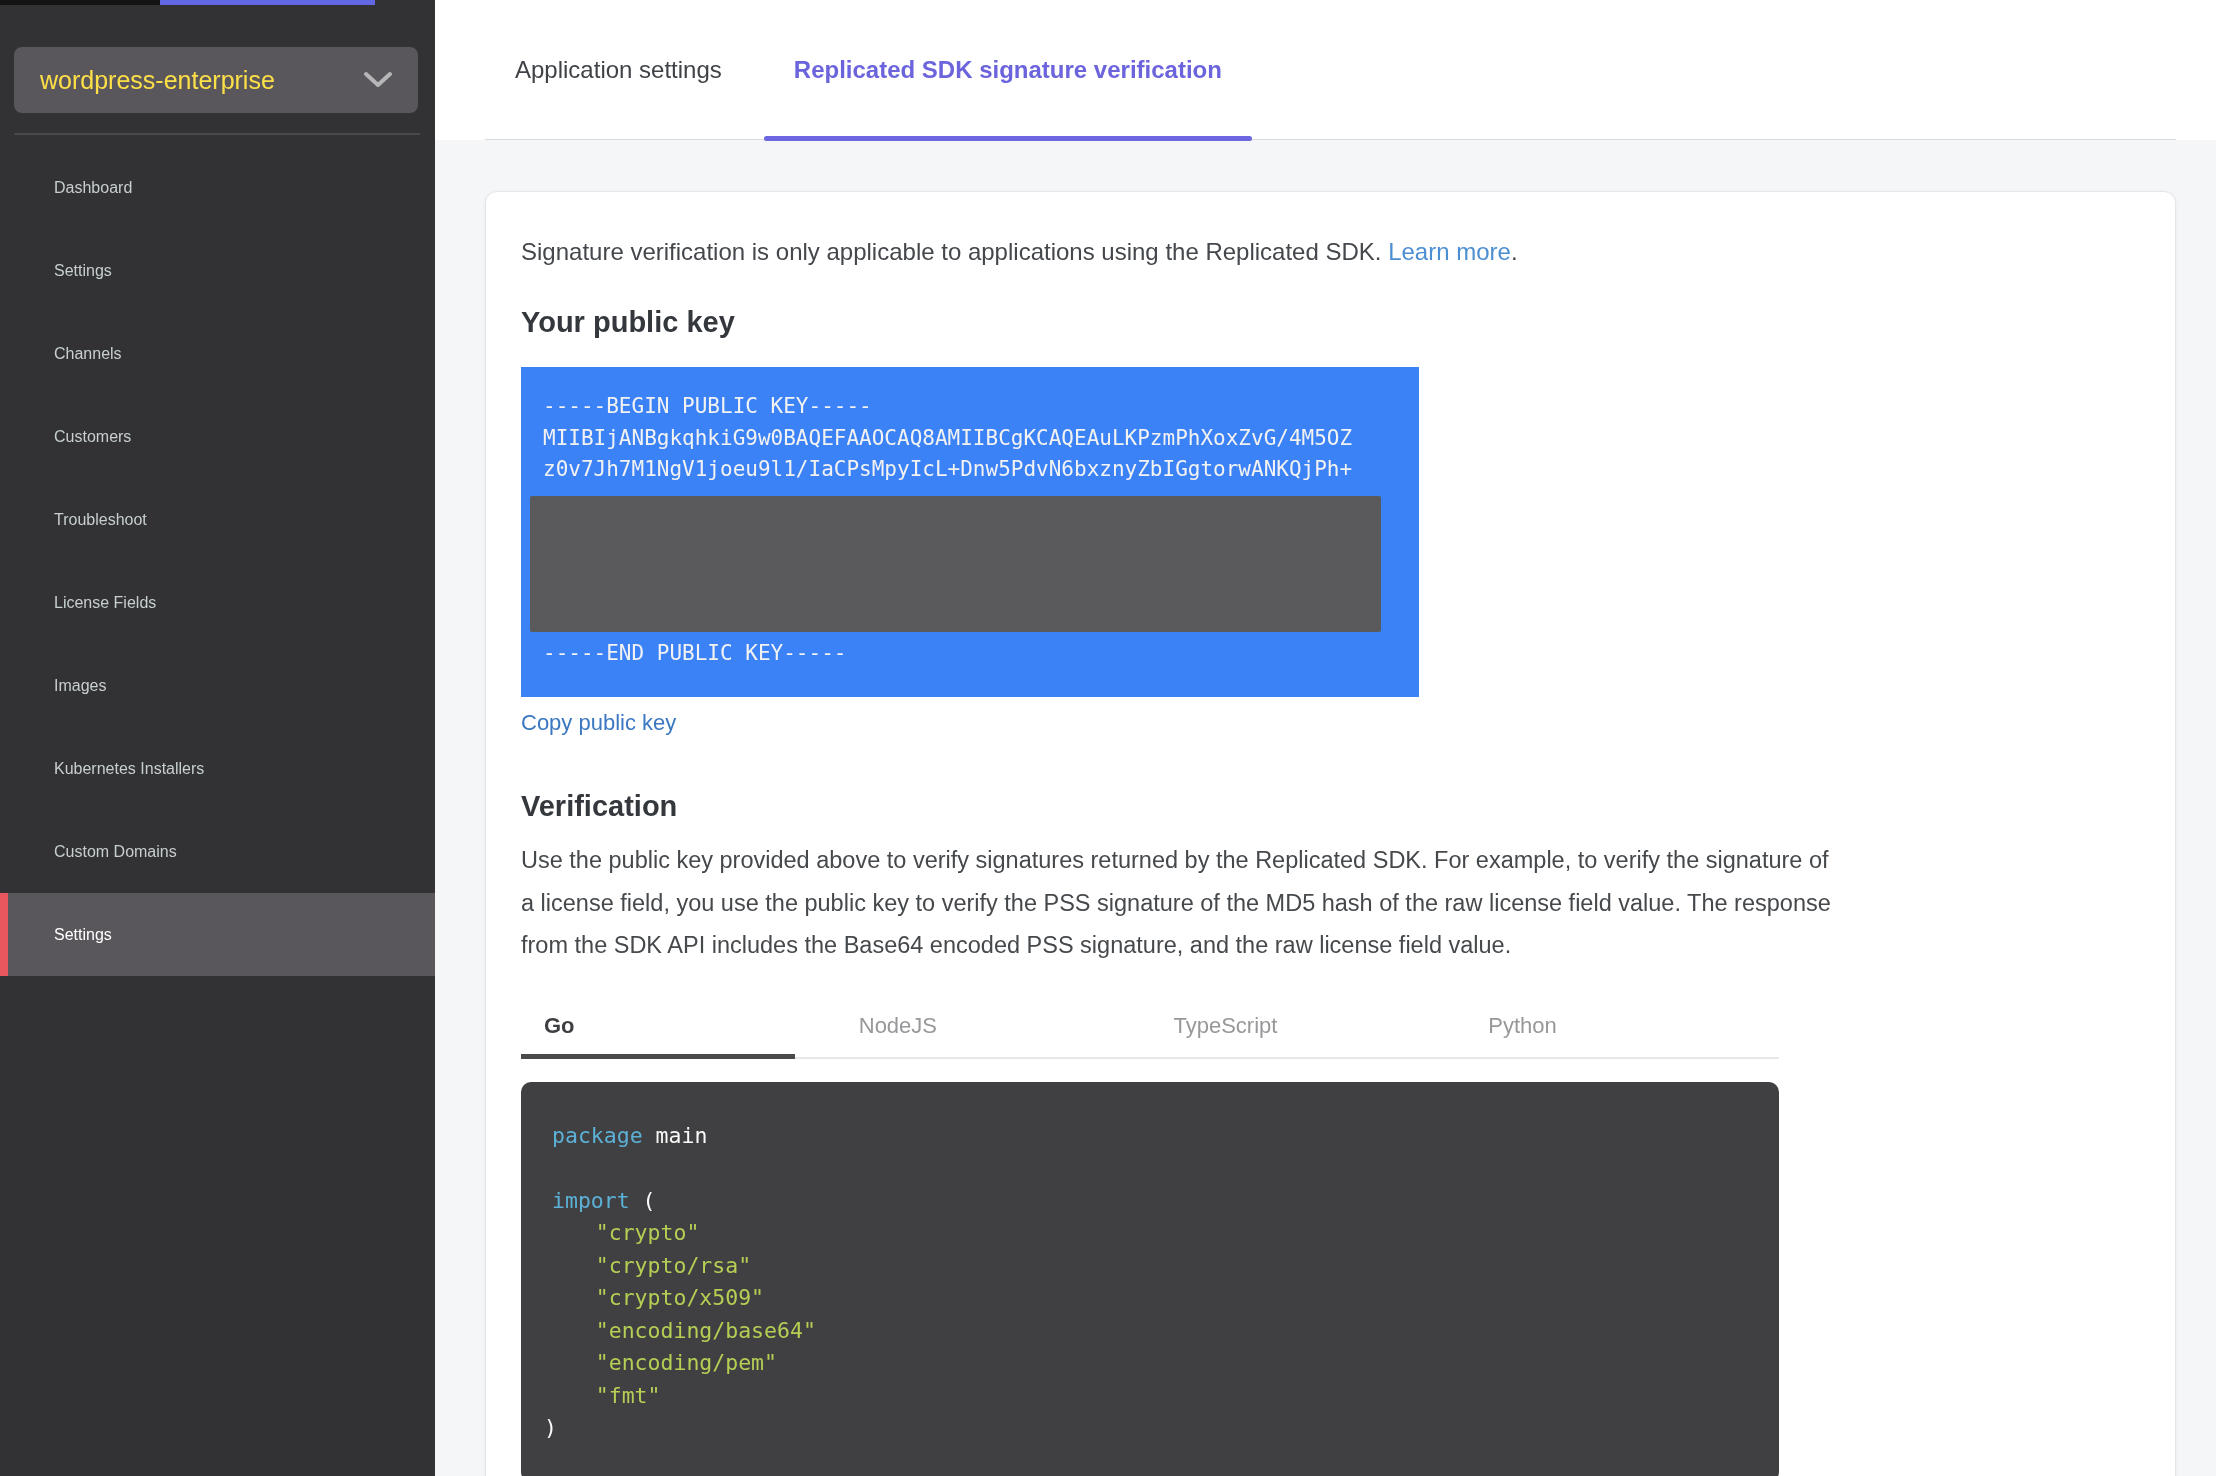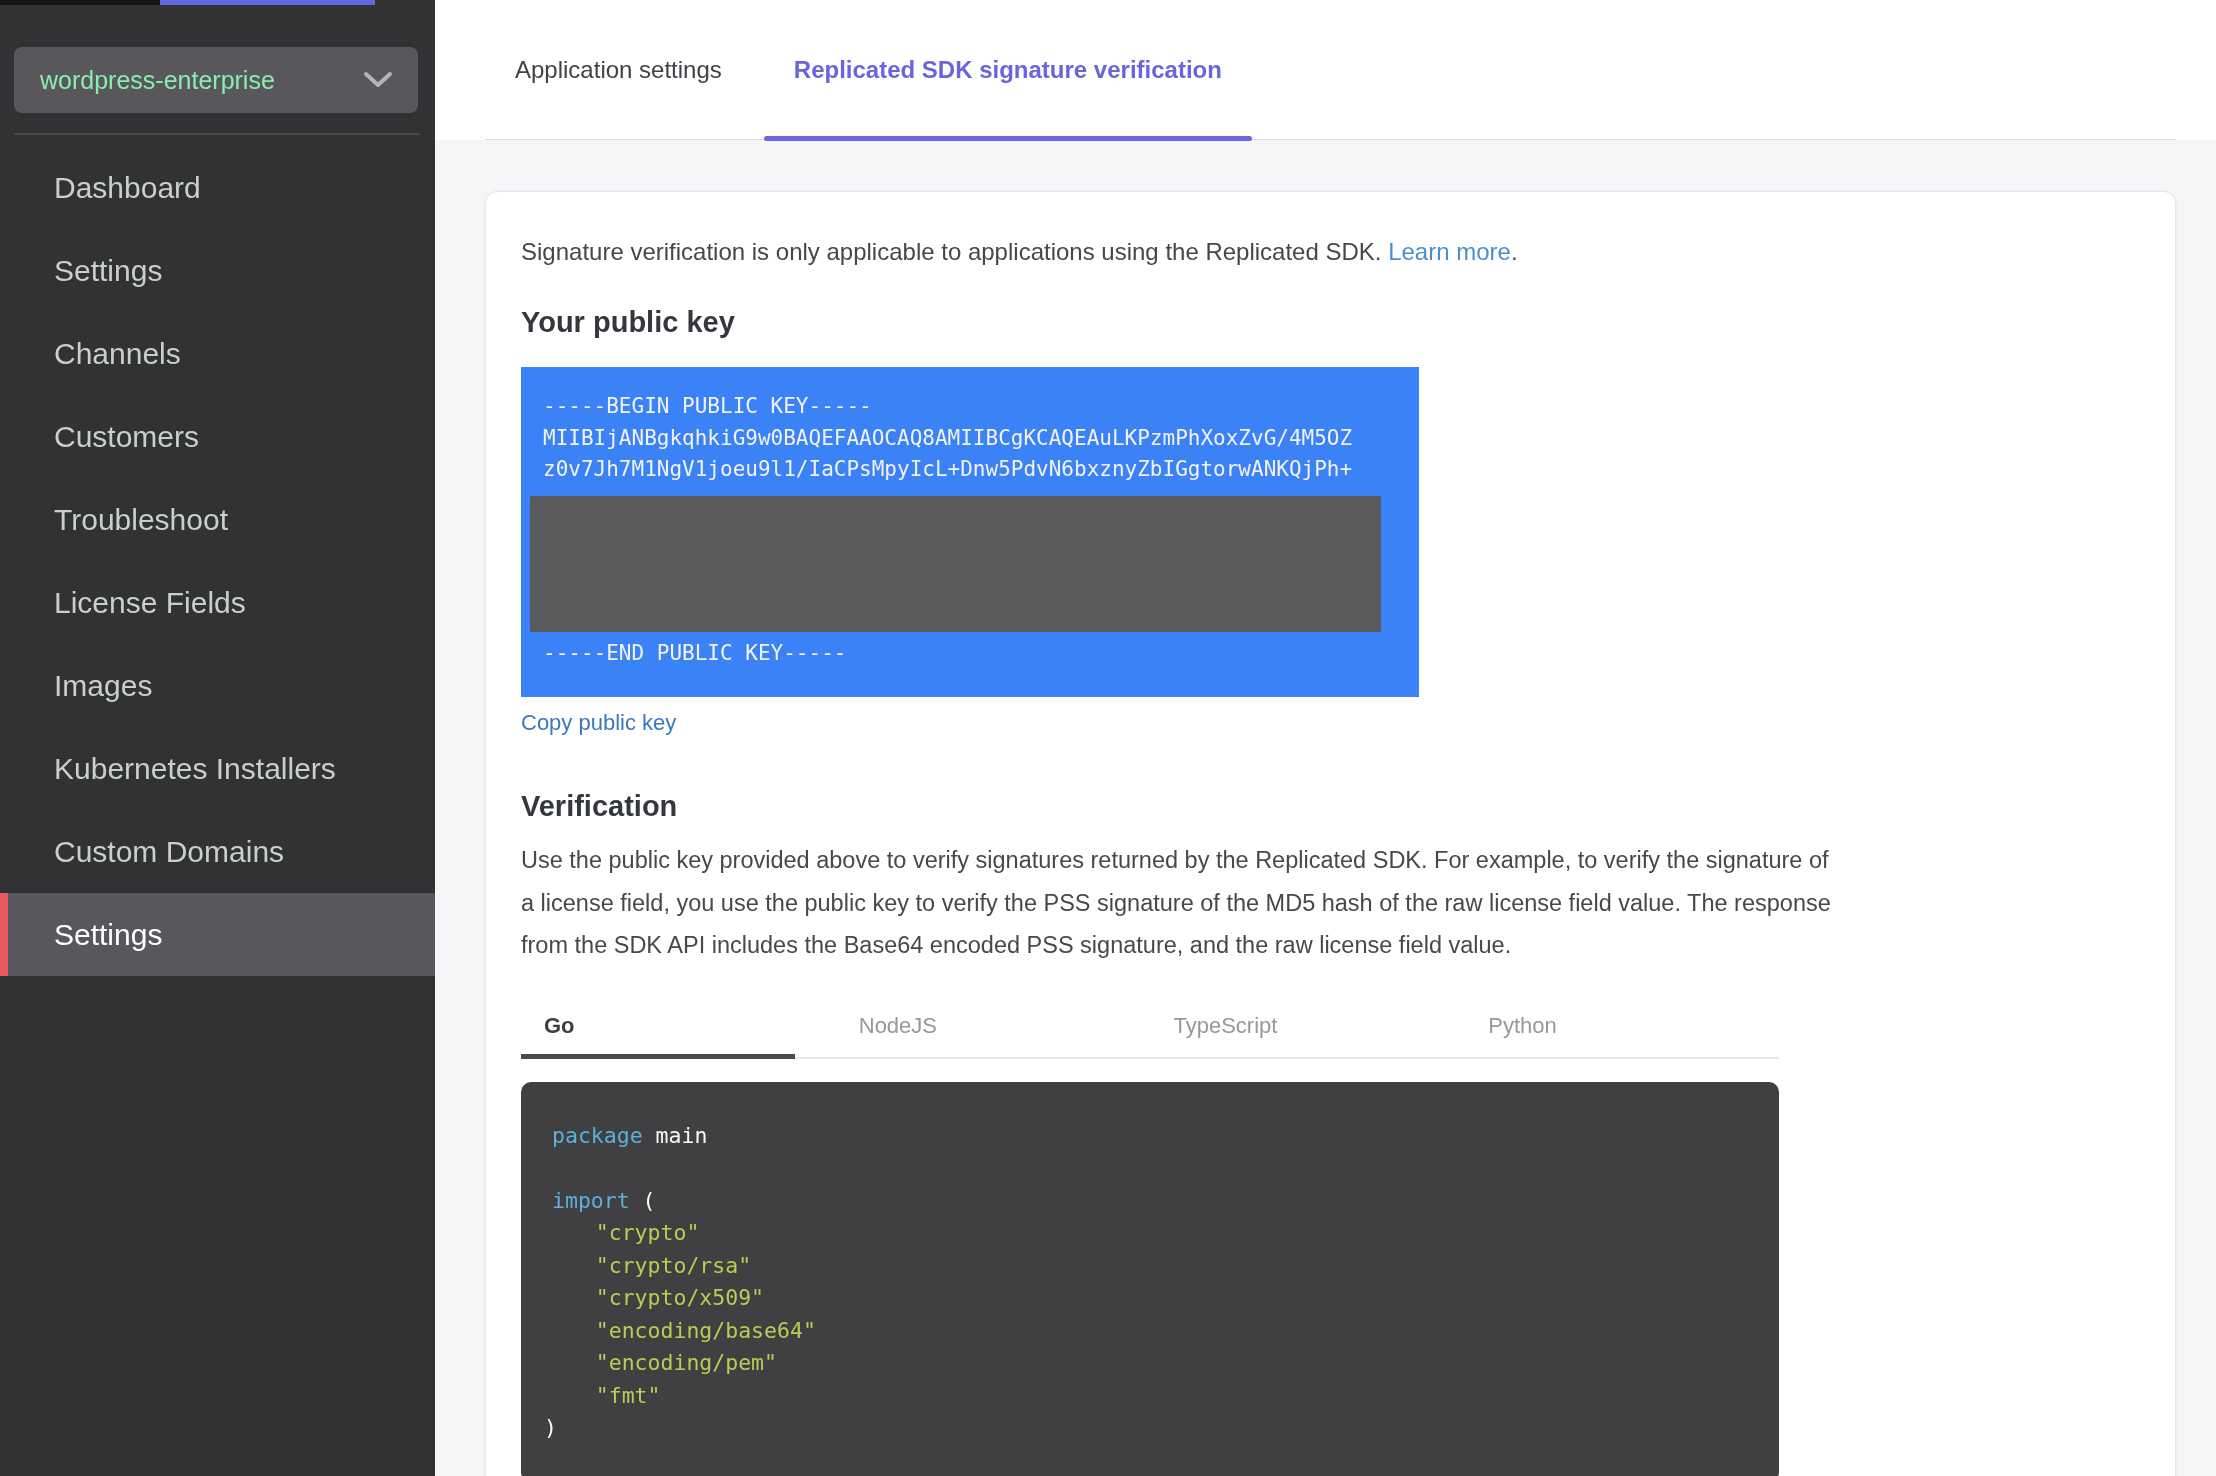--- a/index.html
+++ b/index.html
@@ -27,7 +27,7 @@
     background: #5a575c; border-radius: 8px;
     display: flex; align-items: center;
     padding: 0 24px 0 26px;
-    color: #86efac; font-size: 25px;
+    color: #fde047; font-size: 25px;
     cursor: pointer;
   }
   .app-selector .chev { margin-left: auto; display: flex; }

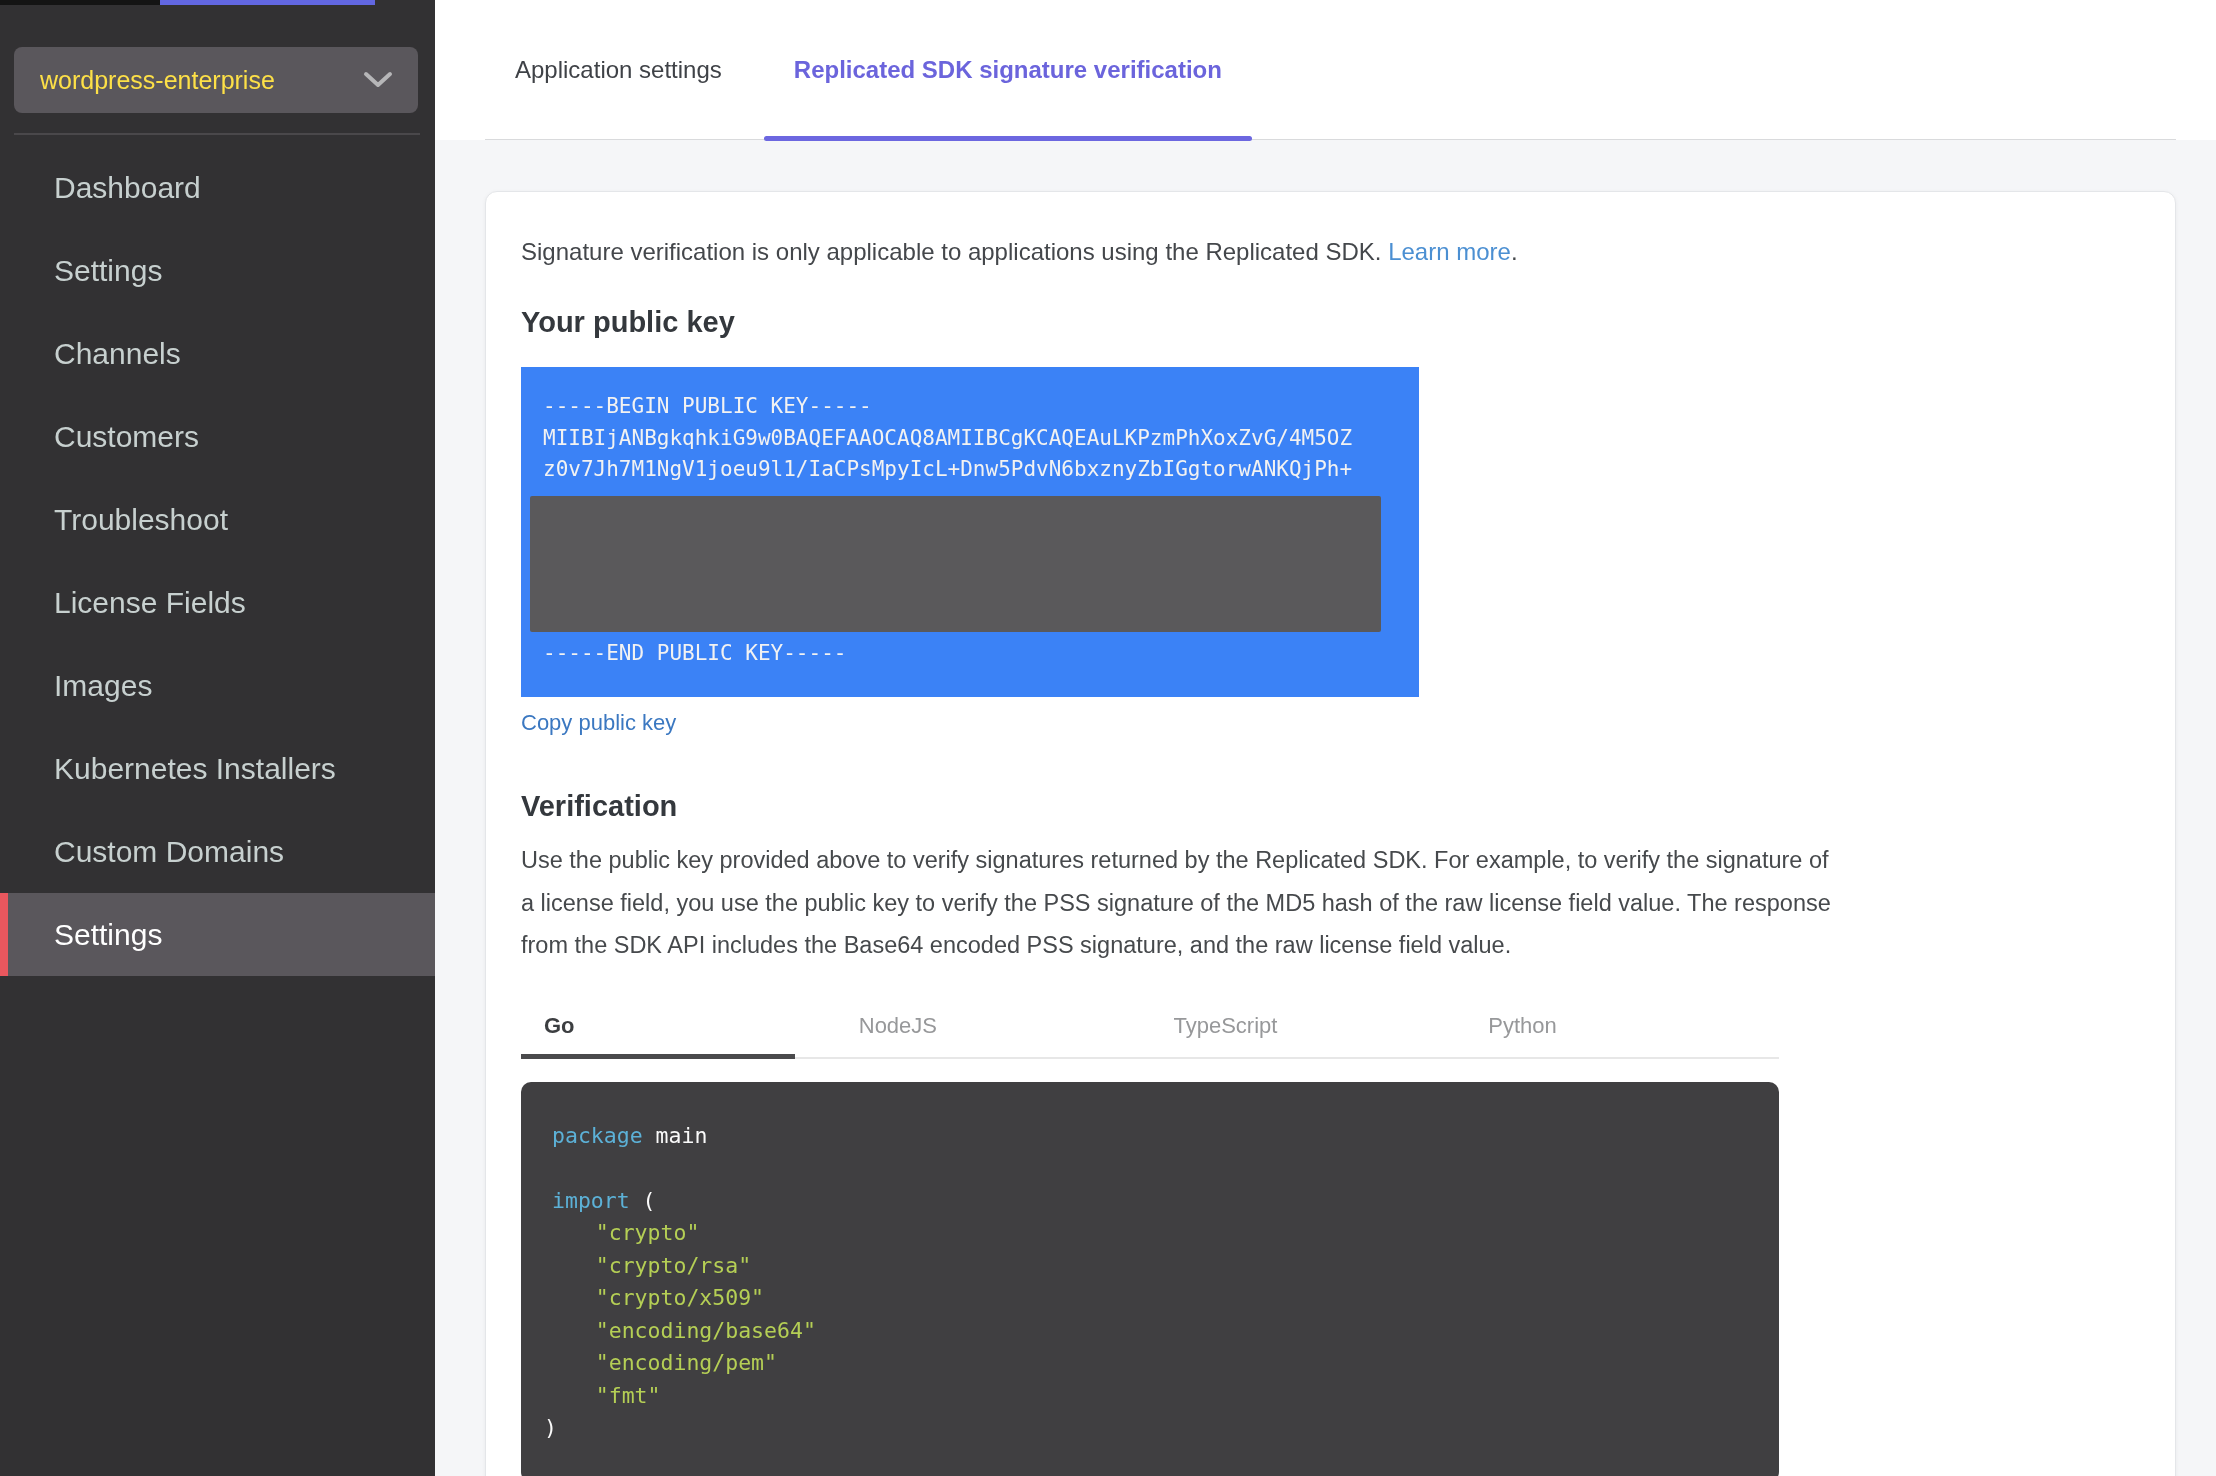--- a/index.html
+++ b/index.html
@@ -35,7 +35,7 @@
   .nav { position: absolute; left: 0; top: 146px; width: 435px; }
   .nav-item {
     height: 83px; display: flex; align-items: center;
-    padding-left: 54px; font-size: 30px; color: #c7d0cf;
+    padding-left: 54px; font-size: 16px; color: #c7d0cf;
     cursor: pointer; position: relative; box-sizing: border-box;
   }
   .nav-item.active { background: #5a575c; color: #ffffff; }

